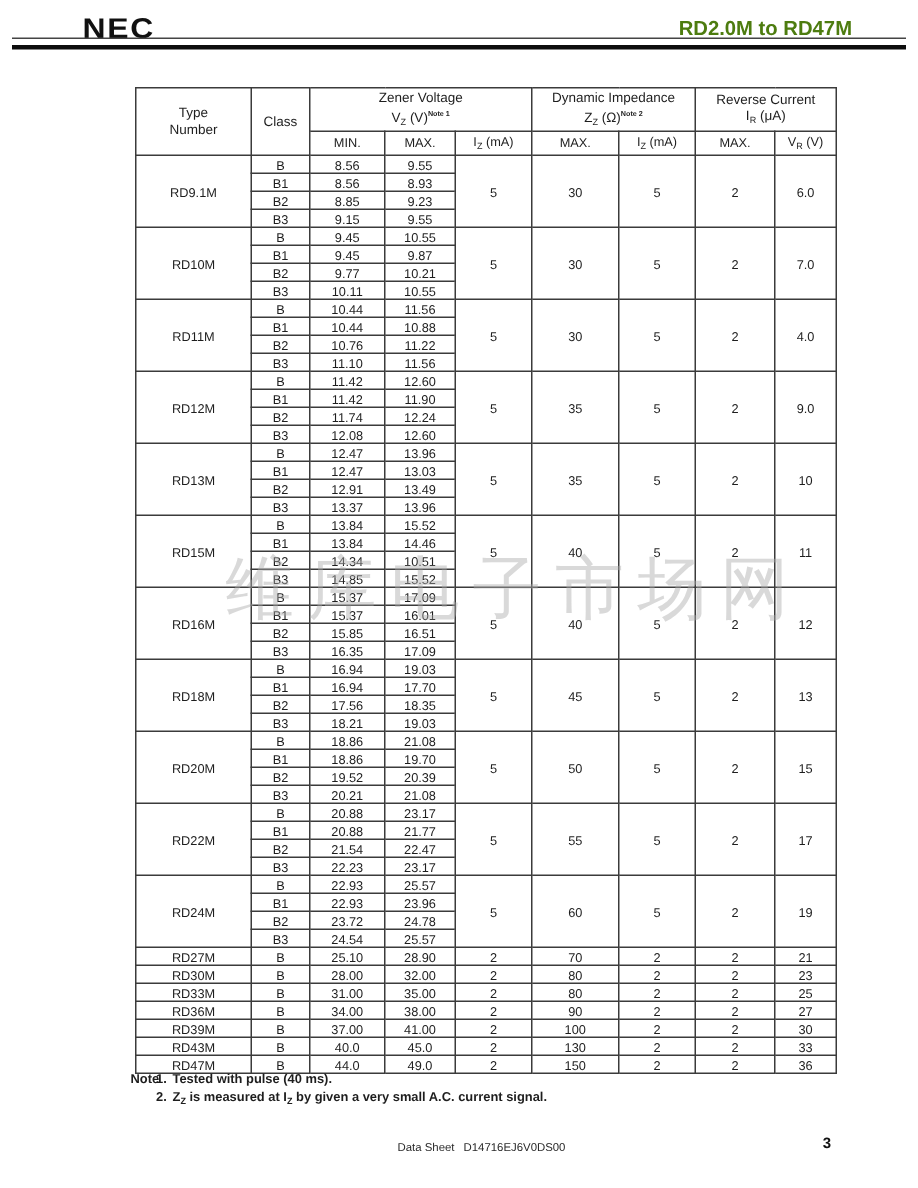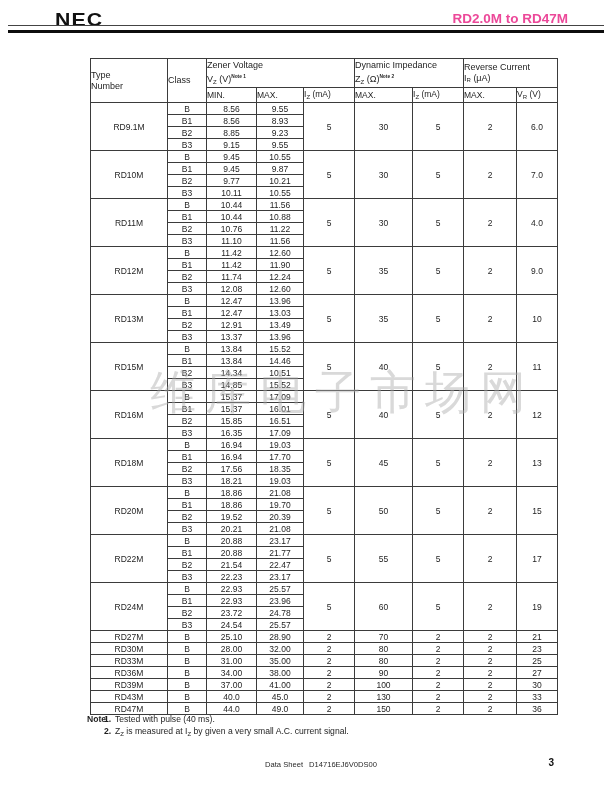--- a/index.html
+++ b/index.html
@@ -30,7 +30,7 @@
     right: 44px; top: 11px;
     font-size: 13.5px;
     font-weight: bold;
-    color: #ec4899;
+    color: #4d7c0f;
   }
   .rule-thin {
     position: absolute;

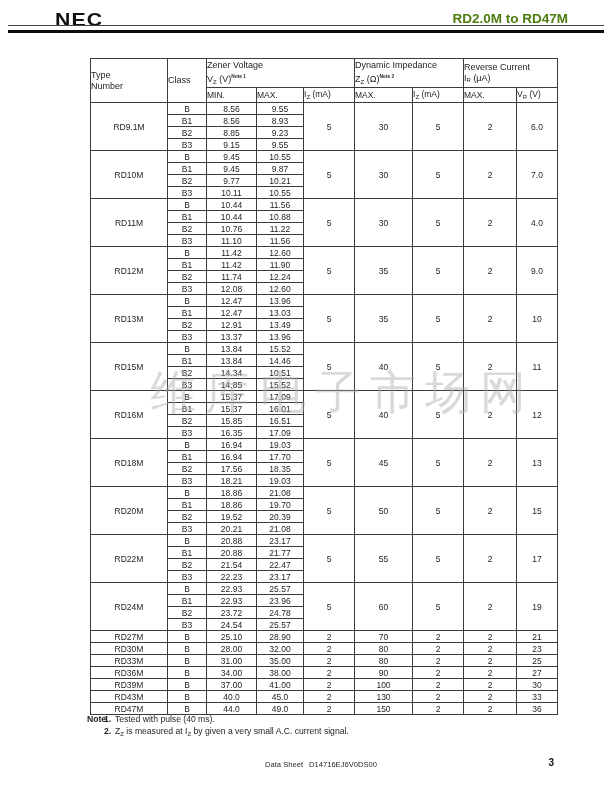--- a/index.html
+++ b/index.html
@@ -72,7 +72,7 @@
   table.spec th {
     font-weight: normal;
     font-size: 9px;
-    text-align: left;
+    text-align: center;
     vertical-align: middle;
     color: #1e1e1e;
     line-height: 11px;

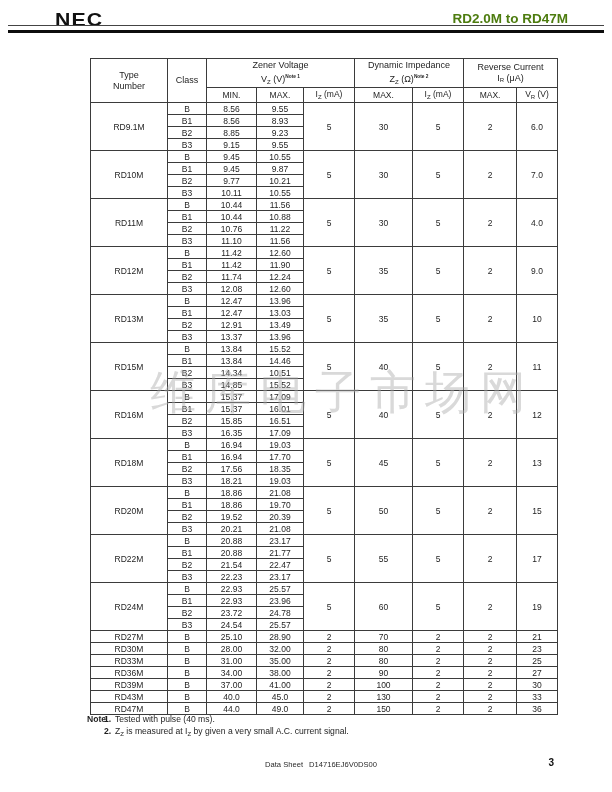--- a/index.html
+++ b/index.html
@@ -114,7 +114,7 @@
   .note-line { display: flex; }
   .note-label { font-weight: bold; width: 17px; }
   .note-num { font-weight: bold; width: 11px; }
-  .note-text { white-space: nowrap; }
+  .note-text { white-space: nowrap; font-weight: bold; }
   
   .footer-center {
     position: absolute;

